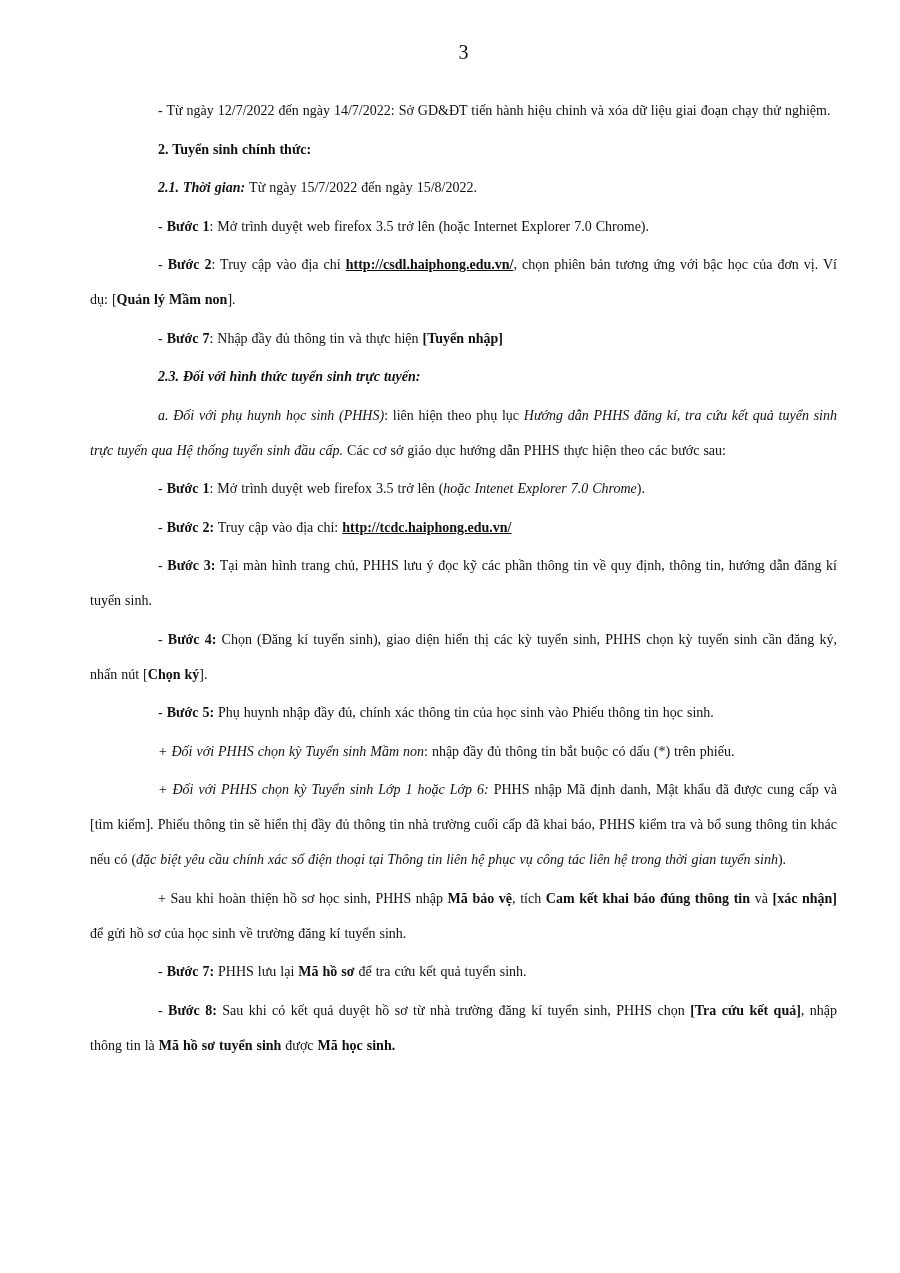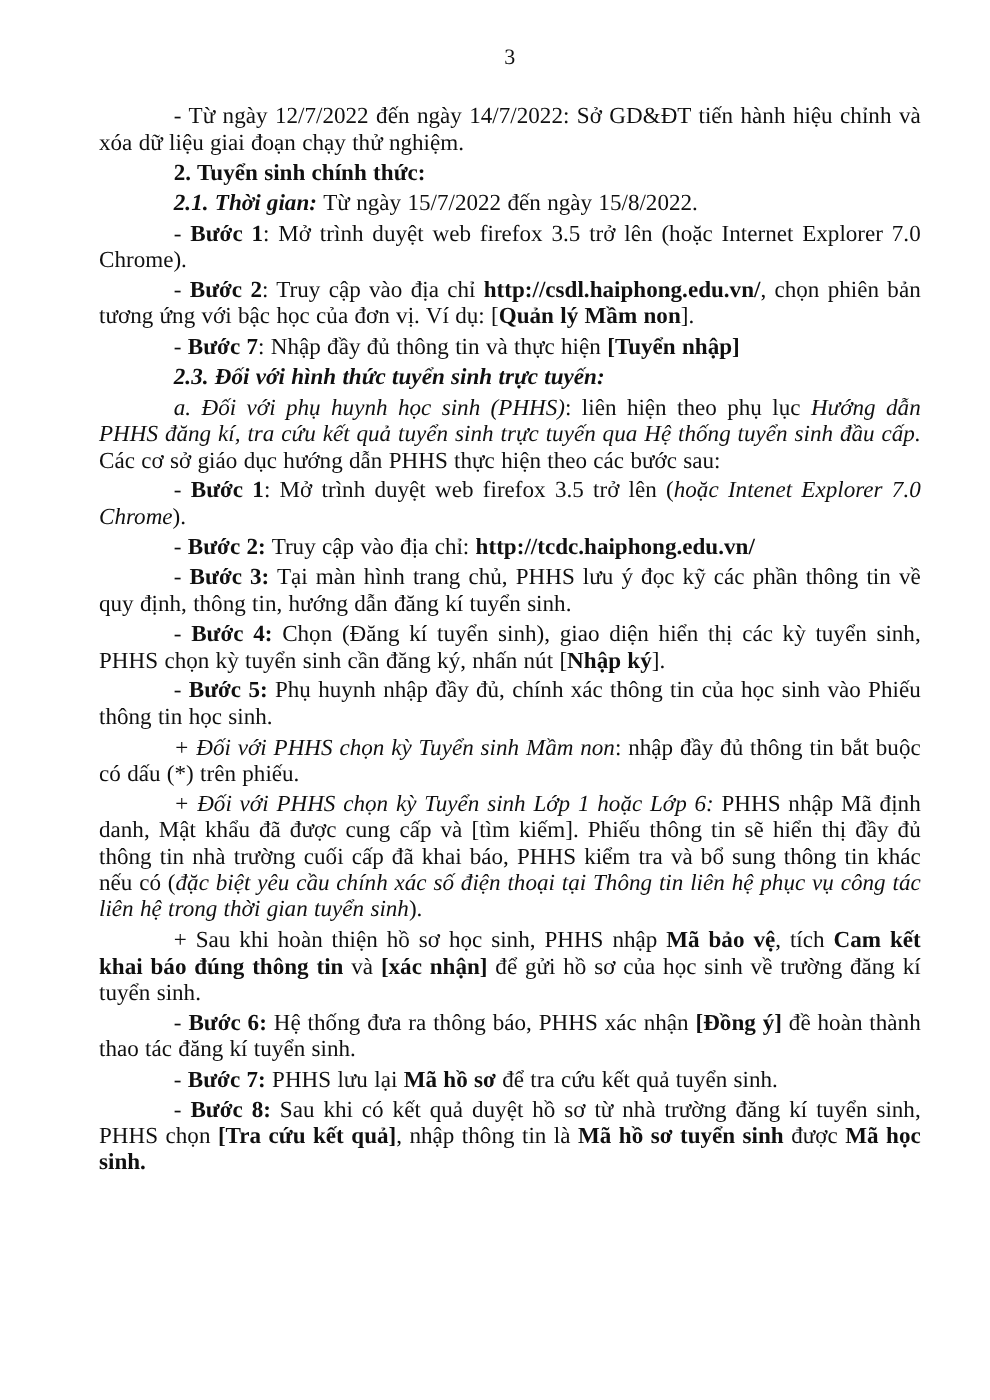--- a/index.html
+++ b/index.html
@@ -32,8 +32,8 @@
   }
   .para {
     margin: 0 0 3.5px 0;
-    font-size: 21px;
-    line-height: 24px;
+    font-size: 14px;
+    line-height: 35px;
     text-align: justify;
     text-indent: 68px;
     word-spacing: 0.5px;

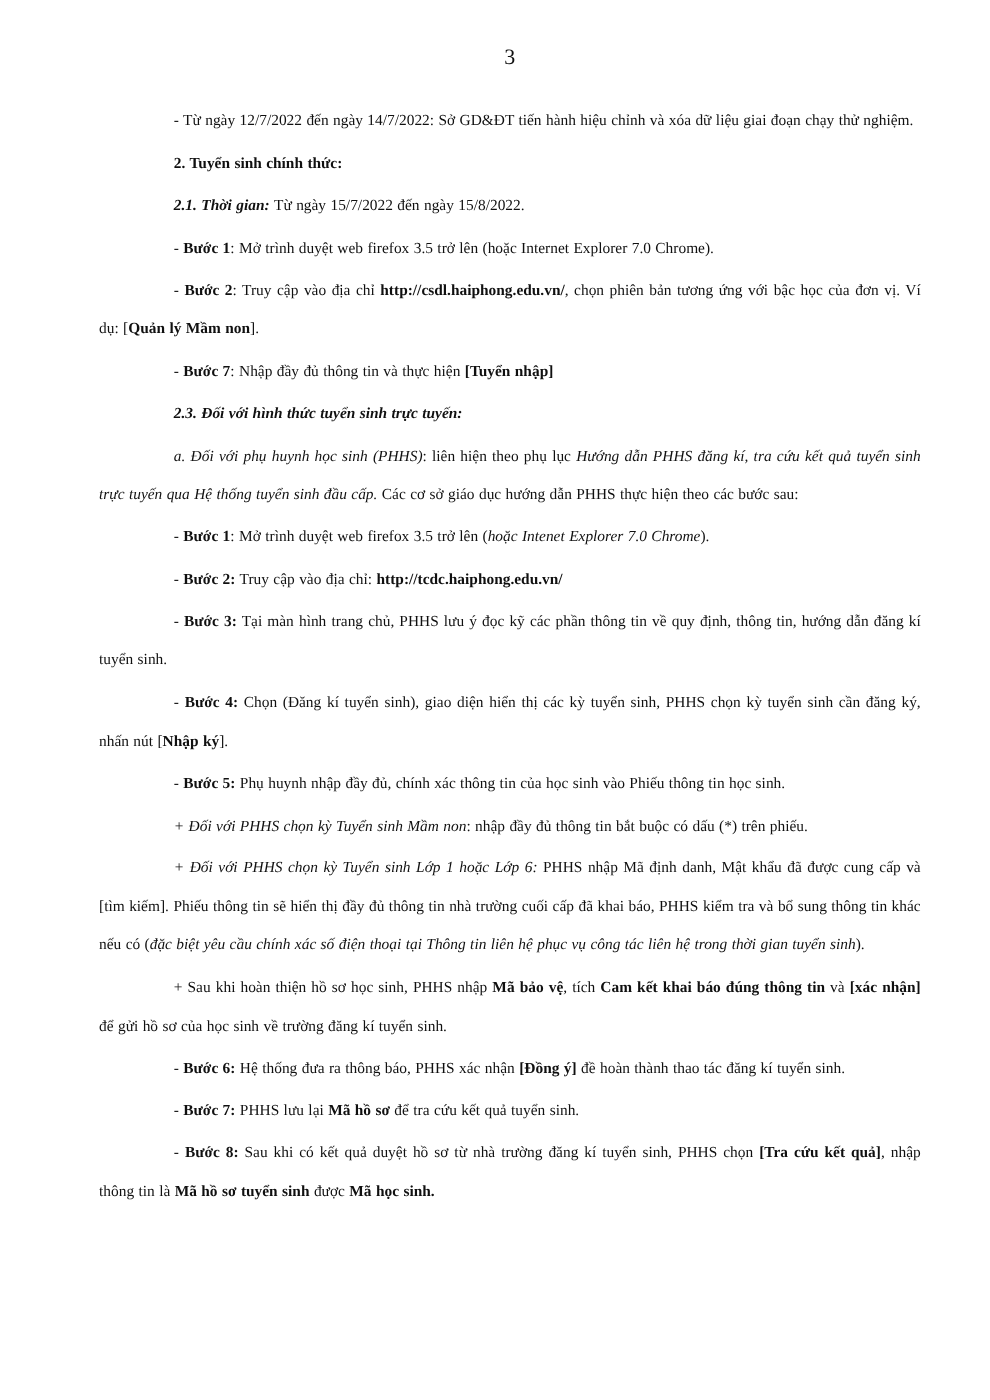--- a/index.html
+++ b/index.html
@@ -40,7 +40,7 @@
   }
   .para .b { font-weight: bold; }
   .para .i { font-style: italic; }
-  .para .u { }
+  .para .u { text-decoration: underline; }
 </style>
 </head>
 <body>

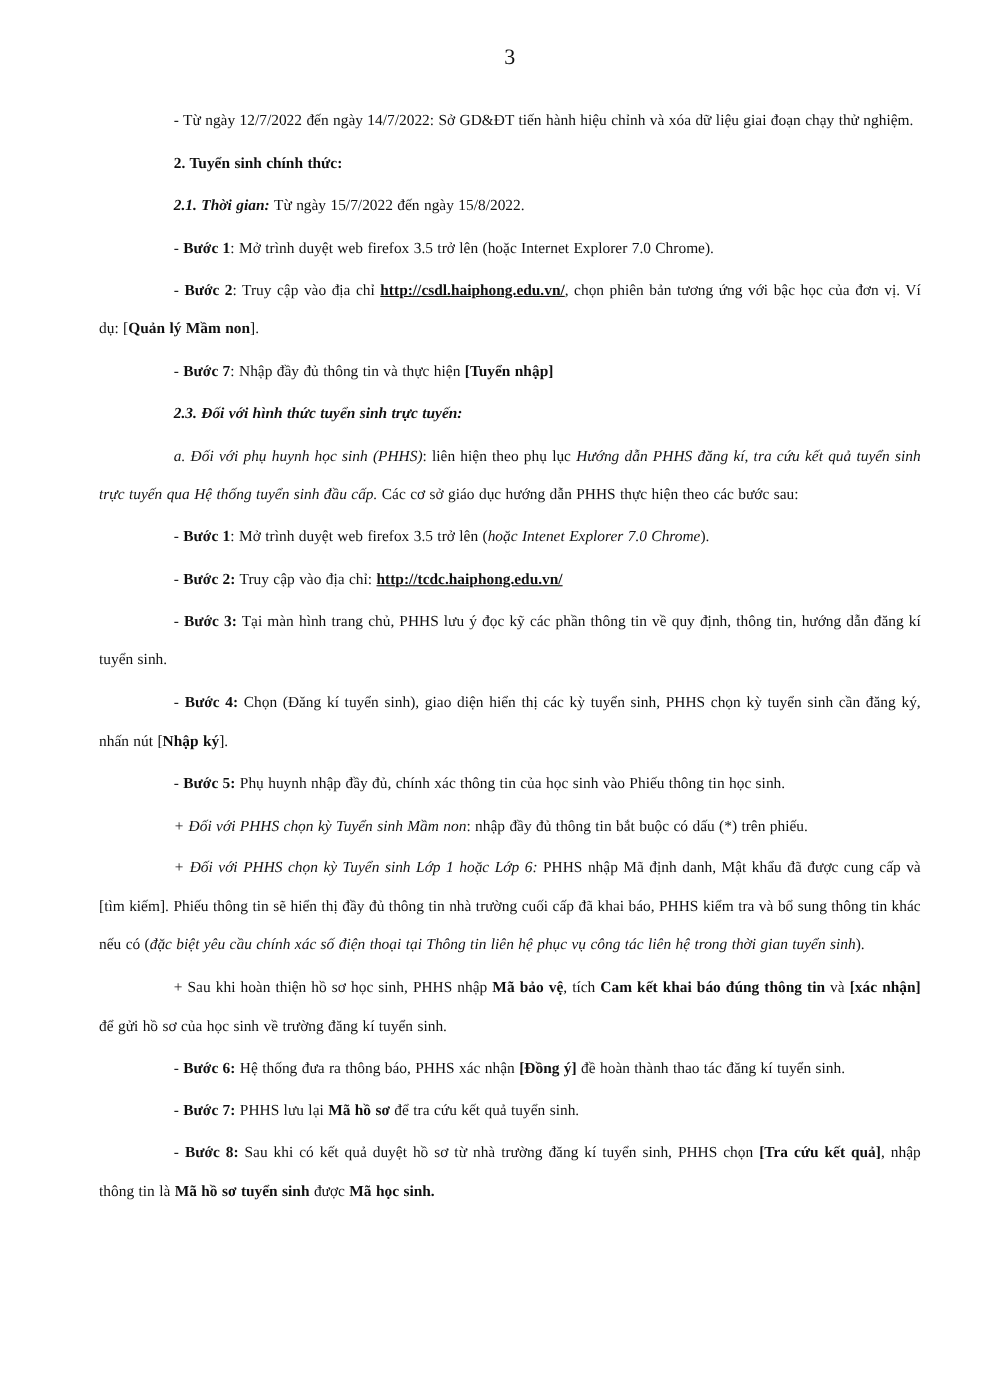--- a/index.html
+++ b/index.html
@@ -59,7 +59,7 @@
       <p class="para"><span>- </span><span class="b">Bước 1</span><span>: Mở trình duyệt web firefox 3.5 trở lên (</span><span class="i">hoặc Intenet Explorer 7.0 Chrome</span><span>).</span></p>
       <p class="para"><span>- </span><span class="b">Bước 2:</span><span> Truy cập vào địa chỉ: </span><span class="b u">http://tcdc.haiphong.edu.vn/</span></p>
       <p class="para"><span>- </span><span class="b">Bước 3:</span><span> Tại màn hình trang chủ, PHHS lưu ý đọc kỹ các phần thông tin về quy định, thông tin, hướng dẫn đăng kí tuyển sinh.</span></p>
-      <p class="para"><span>- </span><span class="b">Bước 4:</span><span> Chọn (Đăng kí tuyển sinh), giao diện hiển thị các kỳ tuyển sinh, PHHS chọn kỳ tuyển sinh cần đăng ký, nhấn nút [</span><span class="b">Nhập ký</span><span>].</span></p>
+      <p class="para"><span>- </span><span class="b">Bước 4:</span><span> Chọn (Đăng kí tuyển sinh), giao diện hiển thị các kỳ tuyển sinh, PHHS chọn kỳ tuyển sinh cần đăng ký, nhấn nút [</span><span class="b">Chọn ký</span><span>].</span></p>
       <p class="para"><span>- </span><span class="b">Bước 5:</span><span> Phụ huynh nhập đầy đủ, chính xác thông tin của học sinh vào Phiếu thông tin học sinh.</span></p>
       <p class="para"><span class="i">+ Đối với PHHS chọn kỳ Tuyển sinh Mầm non</span><span>: nhập đầy đủ thông tin bắt buộc có dấu (*) trên phiếu.</span></p>
       <p class="para"><span class="i">+ Đối với PHHS chọn kỳ Tuyển sinh Lớp 1 hoặc Lớp 6:</span><span> PHHS nhập Mã định danh, Mật khẩu đã được cung cấp và [tìm kiếm]. Phiếu thông tin sẽ hiển thị đầy đủ thông tin nhà trường cuối cấp đã khai báo, PHHS kiểm tra và bổ sung thông tin khác nếu có (</span><span class="i">đặc biệt yêu cầu chính xác số điện thoại tại Thông tin liên hệ phục vụ công tác liên hệ trong thời gian tuyển sinh</span><span>).</span></p>

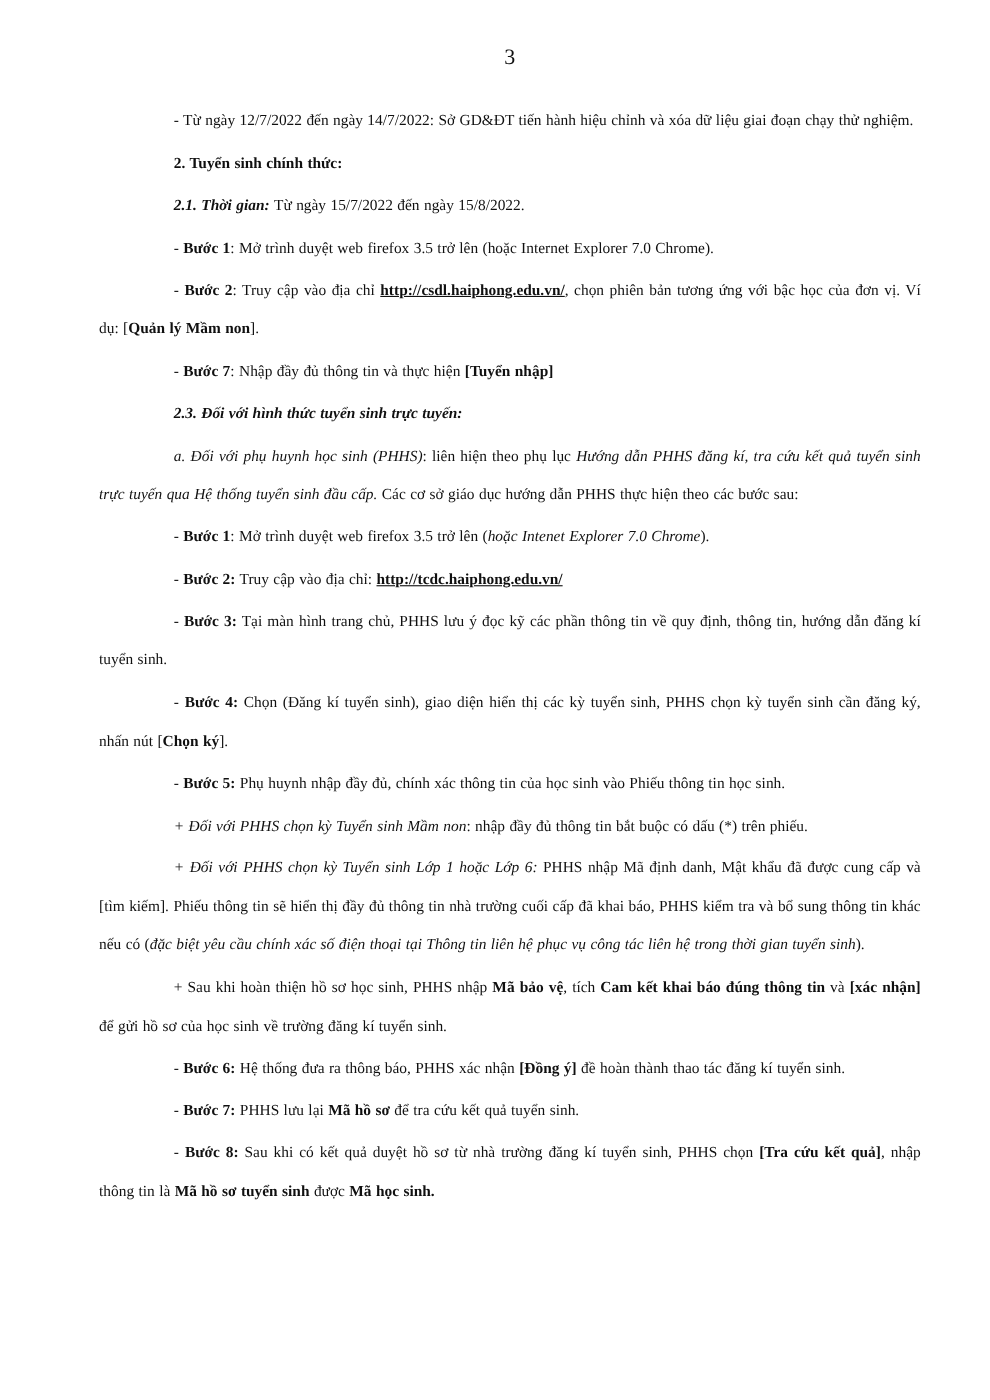--- a/index.html
+++ b/index.html
@@ -64,7 +64,6 @@
       <p class="para"><span class="i">+ Đối với PHHS chọn kỳ Tuyển sinh Mầm non</span><span>: nhập đầy đủ thông tin bắt buộc có dấu (*) trên phiếu.</span></p>
       <p class="para"><span class="i">+ Đối với PHHS chọn kỳ Tuyển sinh Lớp 1 hoặc Lớp 6:</span><span> PHHS nhập Mã định danh, Mật khẩu đã được cung cấp và [tìm kiếm]. Phiếu thông tin sẽ hiển thị đầy đủ thông tin nhà trường cuối cấp đã khai báo, PHHS kiểm tra và bổ sung thông tin khác nếu có (</span><span class="i">đặc biệt yêu cầu chính xác số điện thoại tại Thông tin liên hệ phục vụ công tác liên hệ trong thời gian tuyển sinh</span><span>).</span></p>
       <p class="para"><span>+ Sau khi hoàn thiện hồ sơ học sinh, PHHS nhập </span><span class="b">Mã bảo vệ</span><span>, tích </span><span class="b">Cam kết khai báo đúng thông tin</span><span> và </span><span class="b">[xác nhận]</span><span> để gửi hồ sơ của học sinh về trường đăng kí tuyển sinh.</span></p>
-      <p class="para"><span>- </span><span class="b">Bước 6:</span><span> Hệ thống đưa ra thông báo, PHHS xác nhận </span><span class="b">[Đồng ý]</span><span> đề hoàn thành thao tác đăng kí tuyển sinh.</span></p>
       <p class="para"><span>- </span><span class="b">Bước 7:</span><span> PHHS lưu lại </span><span class="b">Mã hồ sơ</span><span> để tra cứu kết quả tuyển sinh.</span></p>
       <p class="para"><span>- </span><span class="b">Bước 8:</span><span> Sau khi có kết quả duyệt hồ sơ từ nhà trường đăng kí tuyển sinh, PHHS chọn </span><span class="b">[Tra cứu kết quả]</span><span>, nhập thông tin là </span><span class="b">Mã hồ sơ tuyển sinh</span><span> được </span><span class="b">Mã học sinh.</span></p>
     </div>

